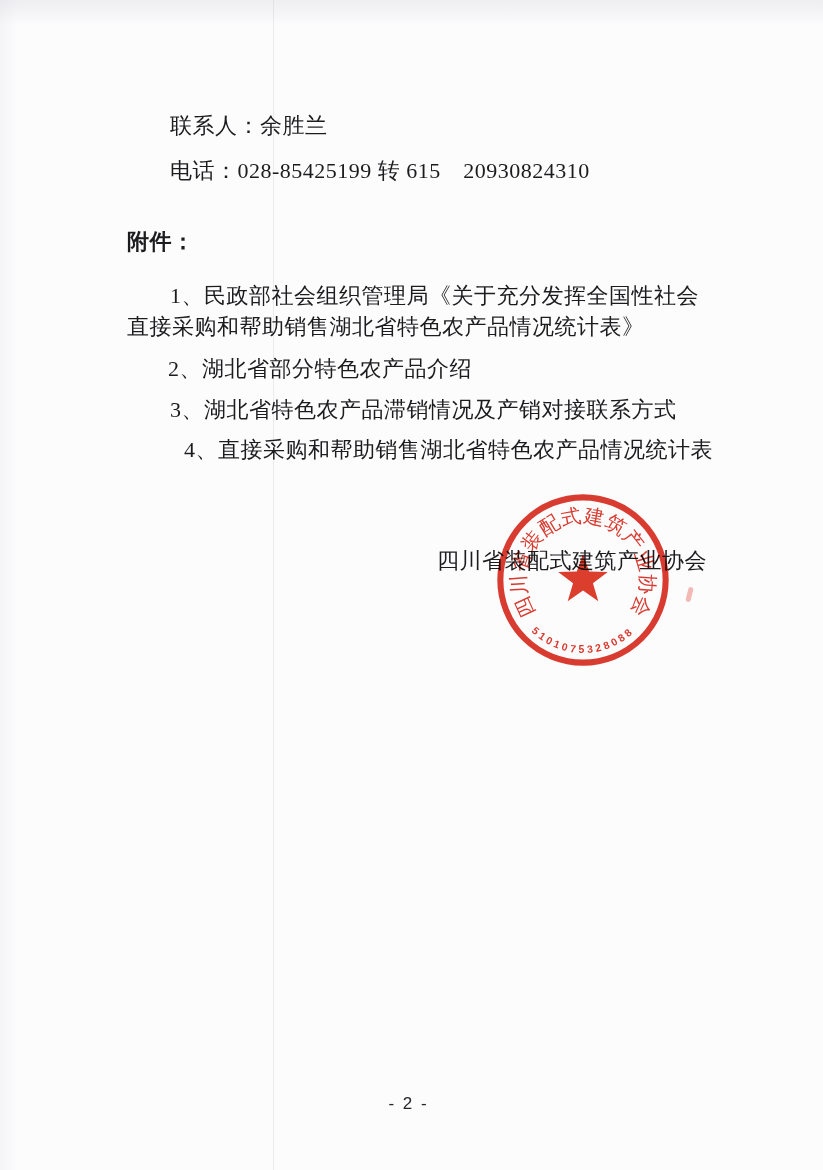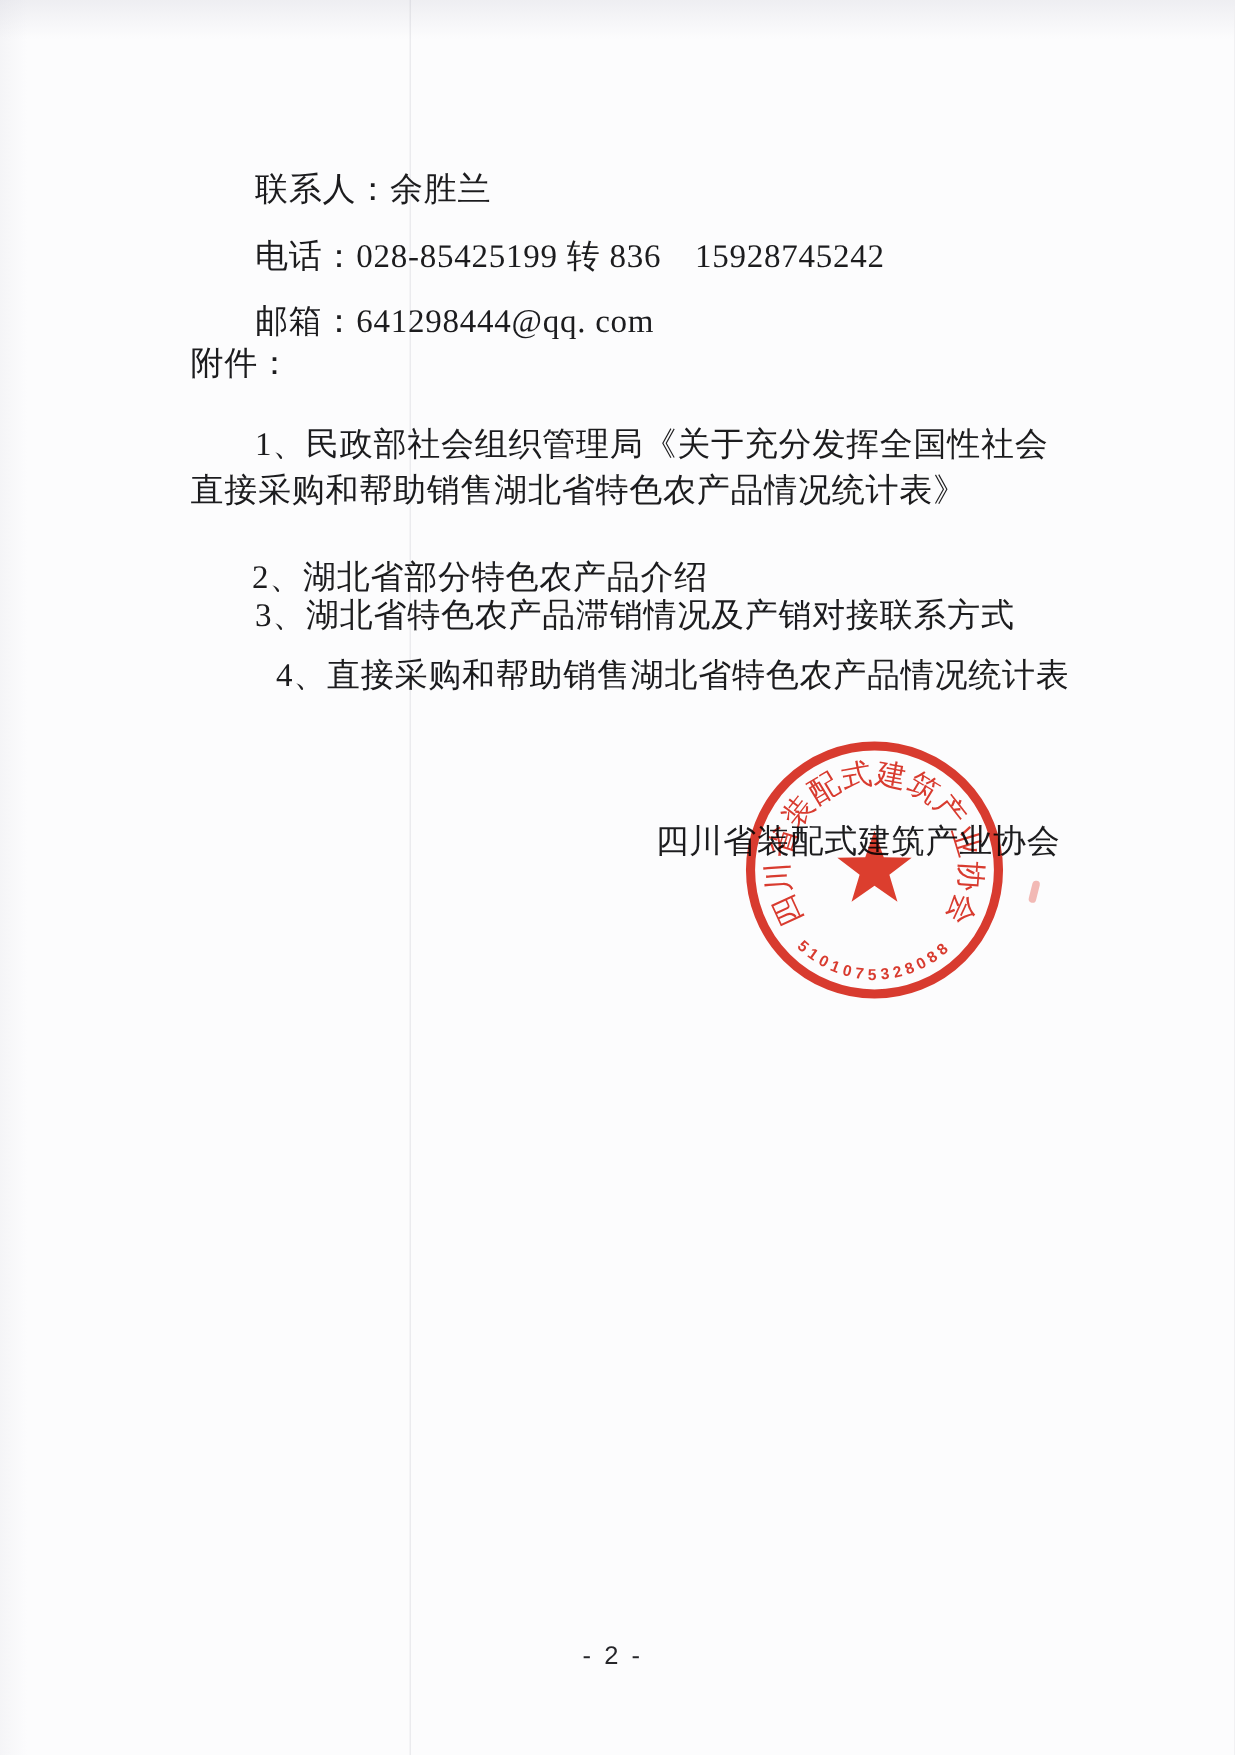--- a/index.html
+++ b/index.html
@@ -88,7 +88,7 @@
   <div class="crease"></div>
 
   <div class="t t-person">联系人：余胜兰</div>
-  <div class="t t-phone">电话：028-85425199 转 836　15928745242</div>
+  <div class="t t-phone">电话：028-85425199 转 615　20930824310</div>
   <div class="t t-email">邮箱：641298444@qq. com</div>
 
   <div class="t t-attach">附件：</div>

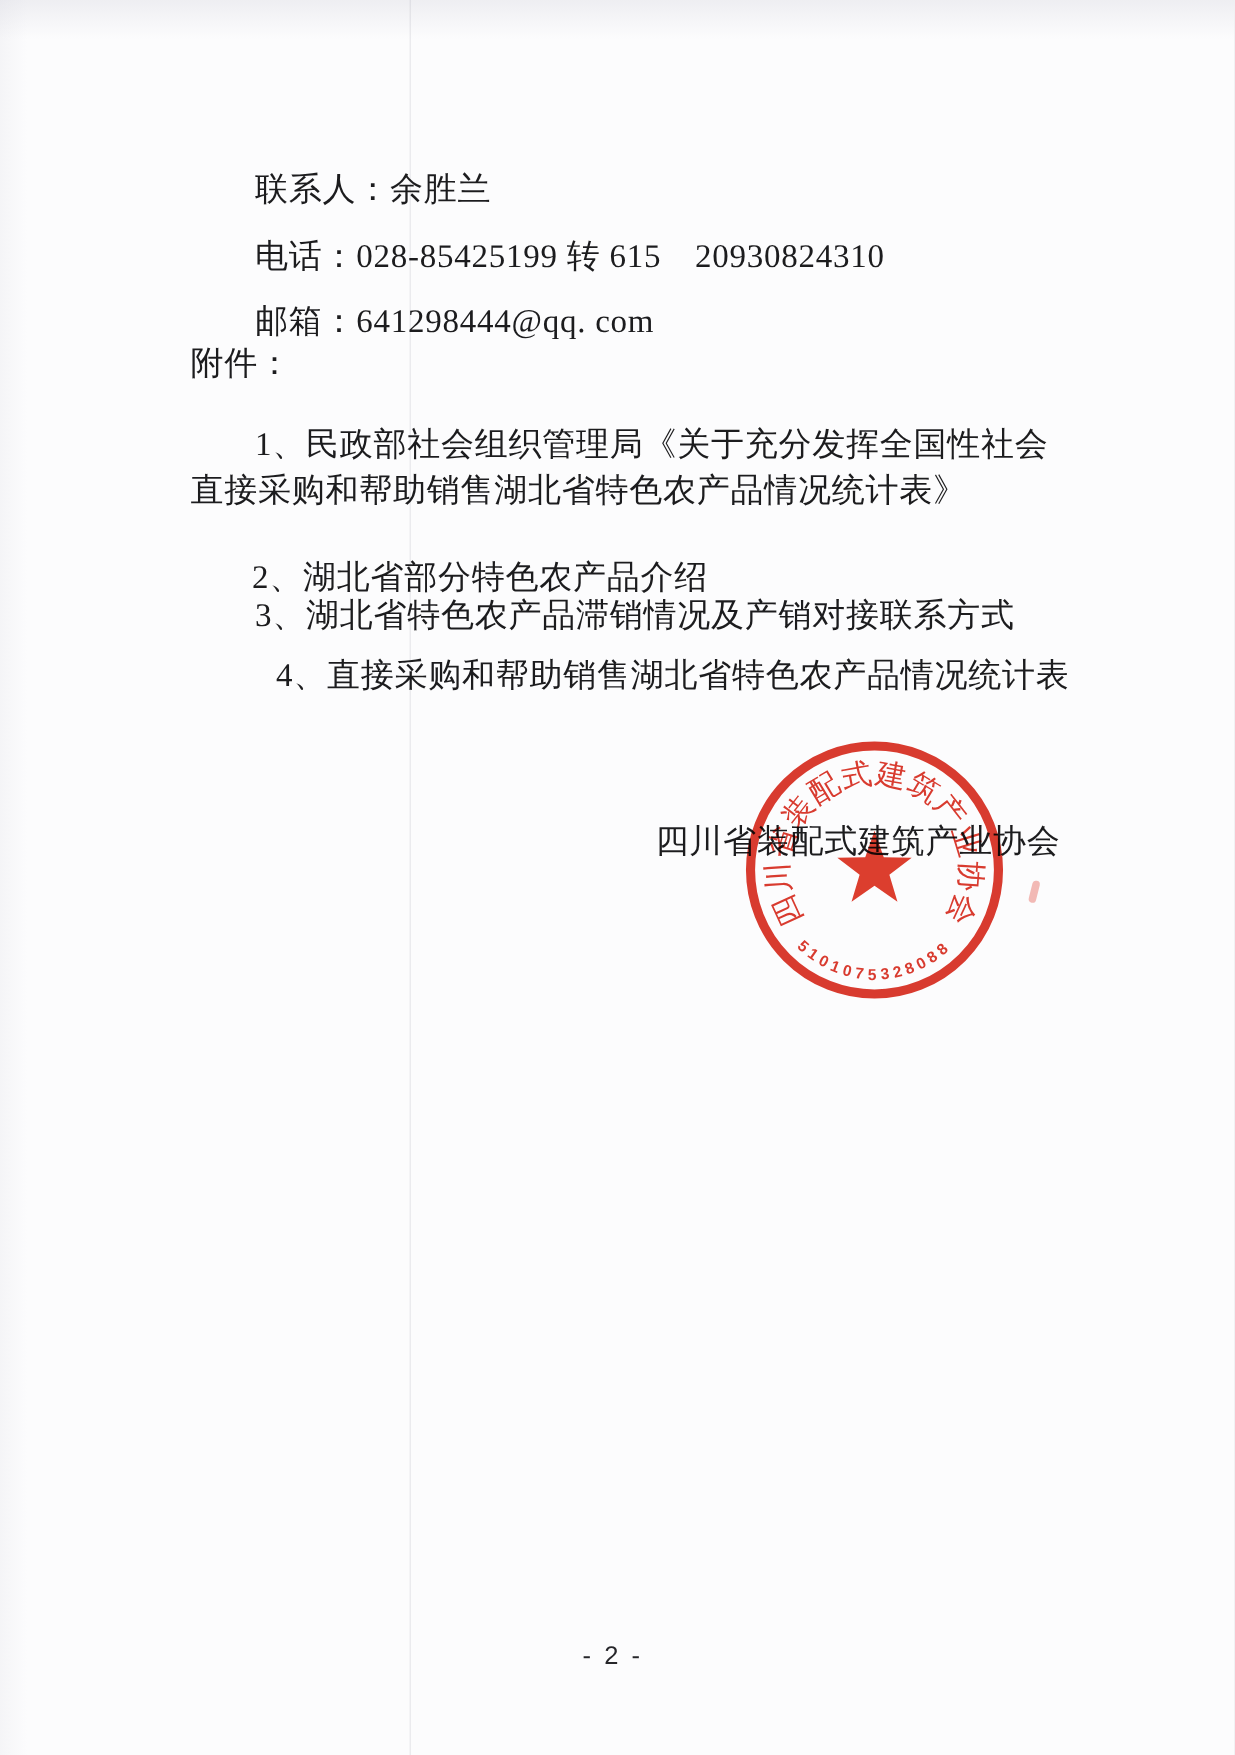--- a/index.html
+++ b/index.html
@@ -89,7 +89,6 @@
 
   <div class="t t-person">联系人：余胜兰</div>
   <div class="t t-phone">电话：028-85425199 转 615　20930824310</div>
-  <div class="t t-email">邮箱：641298444@qq. com</div>
 
   <div class="t t-attach">附件：</div>
 

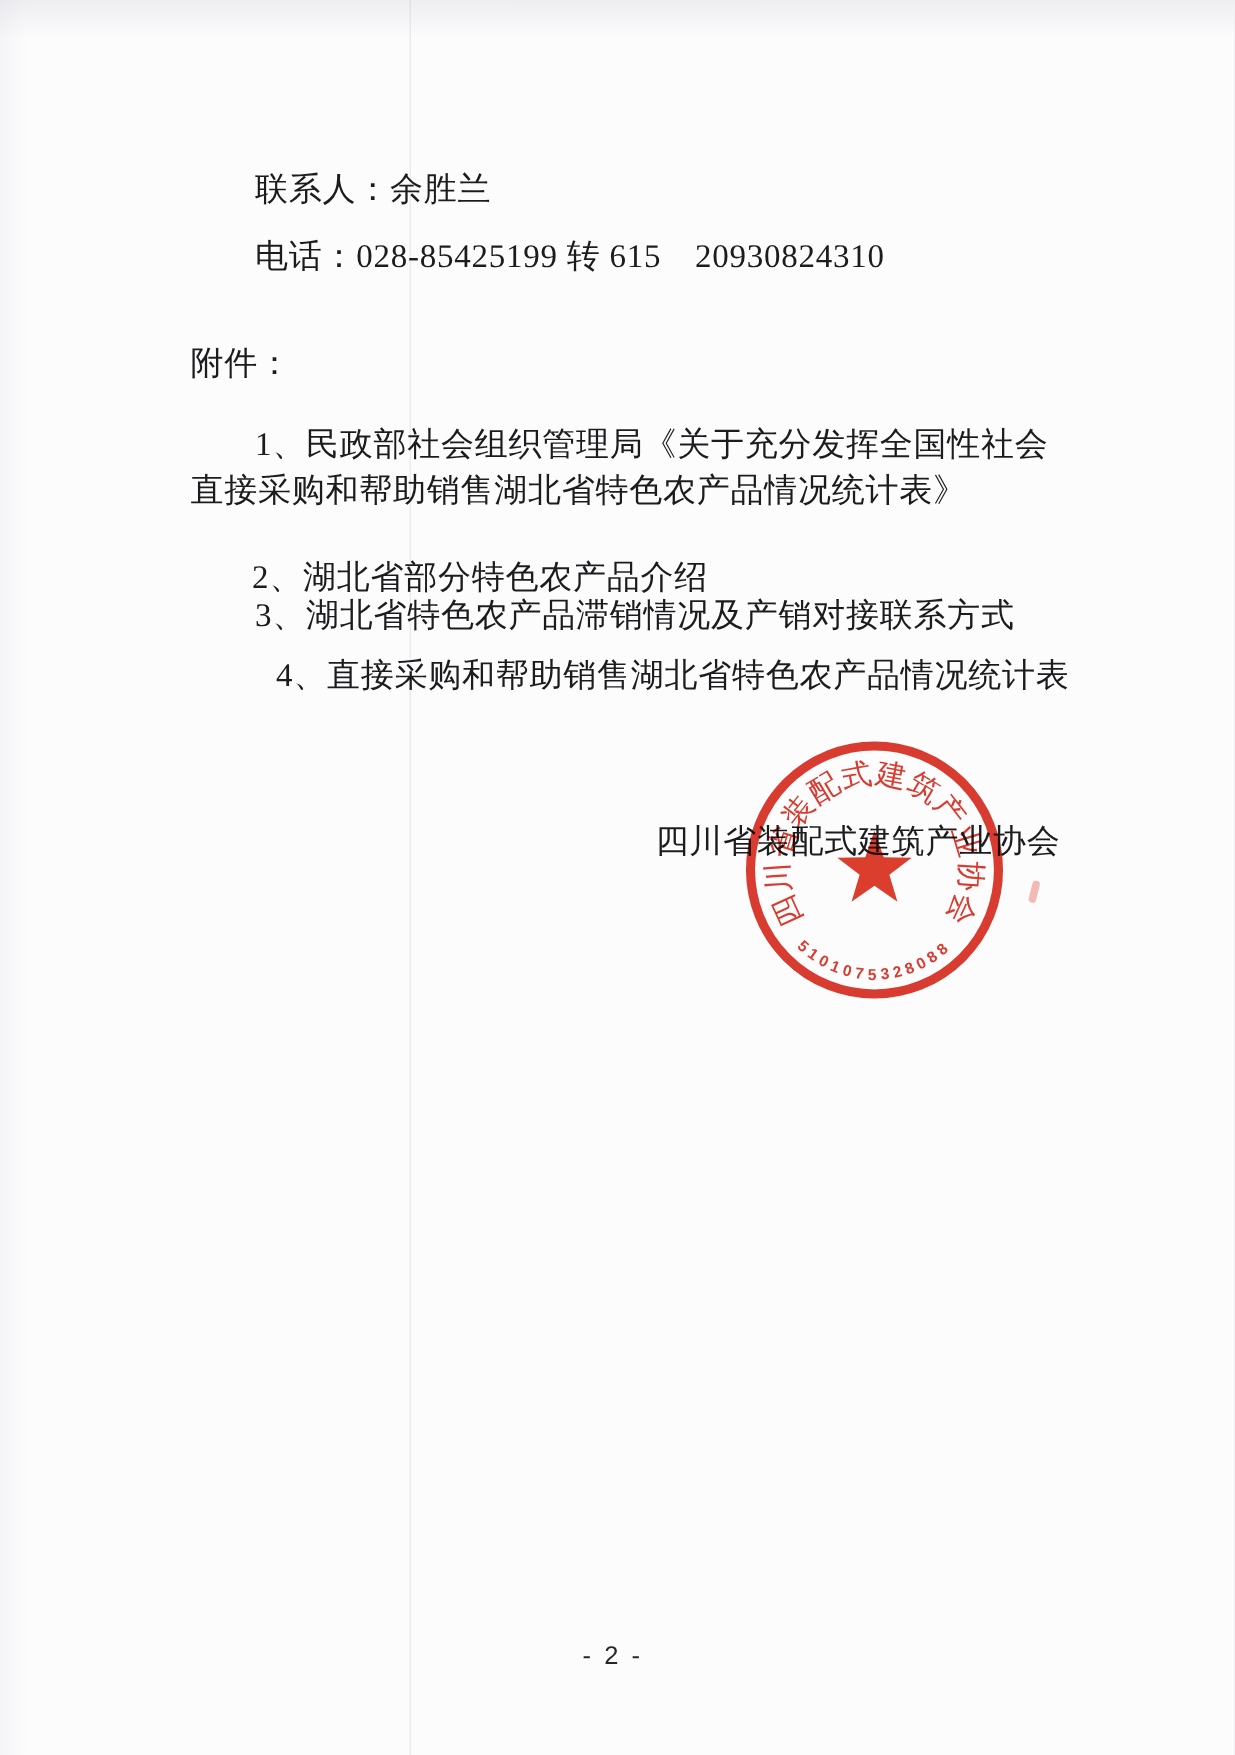--- a/index.html
+++ b/index.html
@@ -41,7 +41,7 @@
   .t-person   { left: 170px; top: 113px; text-align: right; }
   .t-phone    { left: 170px; top: 158px; }
   .t-email    { left: 170px; top: 201px; }
-  .t-attach   { left: 127px; top: 229px; }
+  .t-attach   { left: 127px; top: 229px; font-weight: bold; }
   .t-item1a   { left: 170px; top: 283px; font-family: Liberation Serif, serif; }
   .t-item1b   { left: 127px; top: 314px; }
   .t-item2    { left: 168px; top: 356px; margin-top: 16px; }

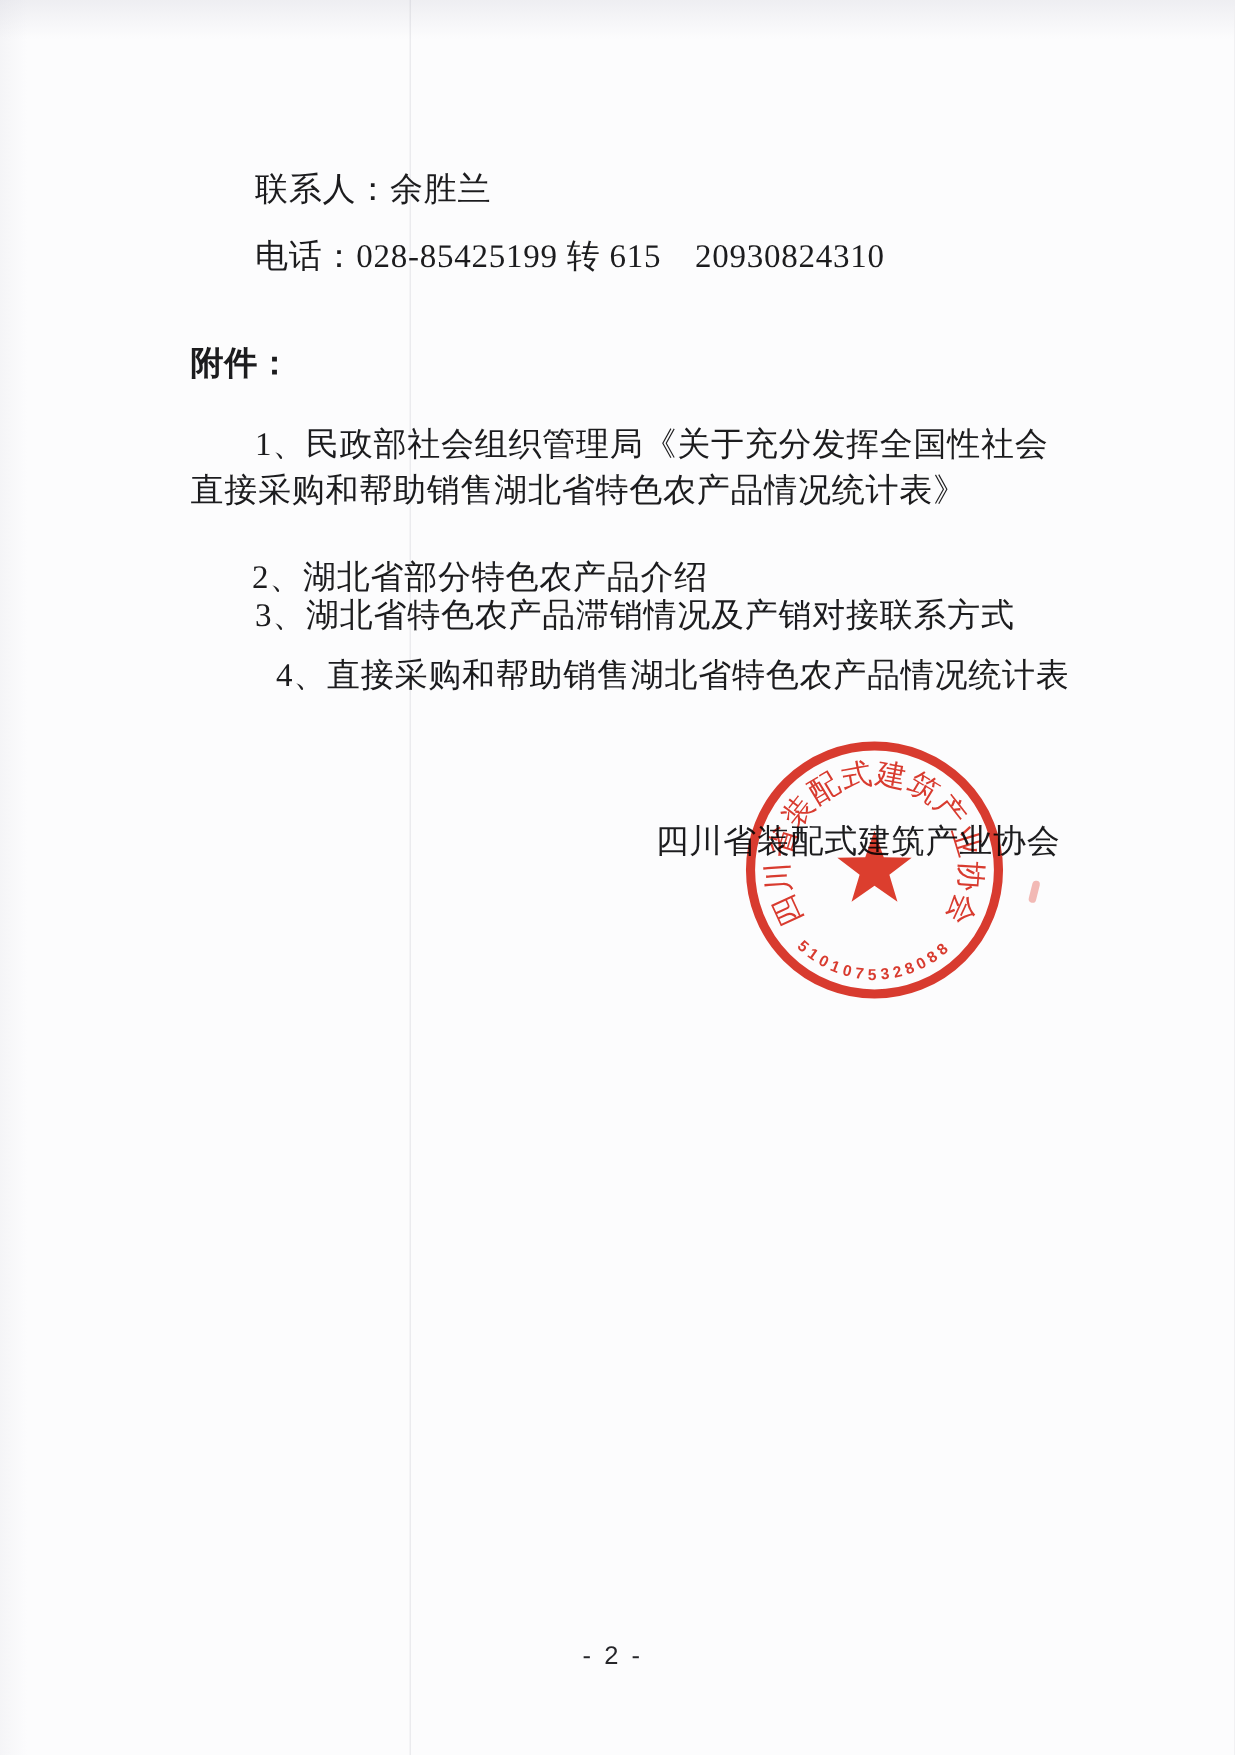--- a/index.html
+++ b/index.html
@@ -44,7 +44,7 @@
   .t-attach   { left: 127px; top: 229px; font-weight: bold; }
   .t-item1a   { left: 170px; top: 283px; font-family: Liberation Serif, serif; }
   .t-item1b   { left: 127px; top: 314px; }
-  .t-item2    { left: 168px; top: 356px; margin-top: 16px; }
+  .t-item2    { left: 168px; top: 356px; }
   .t-item3    { left: 170px; top: 397px; }
   .t-item4    { left: 163px; top: 437px; margin-left: 21px; }
   .t-org      { left: 437px; top: 548px; }

